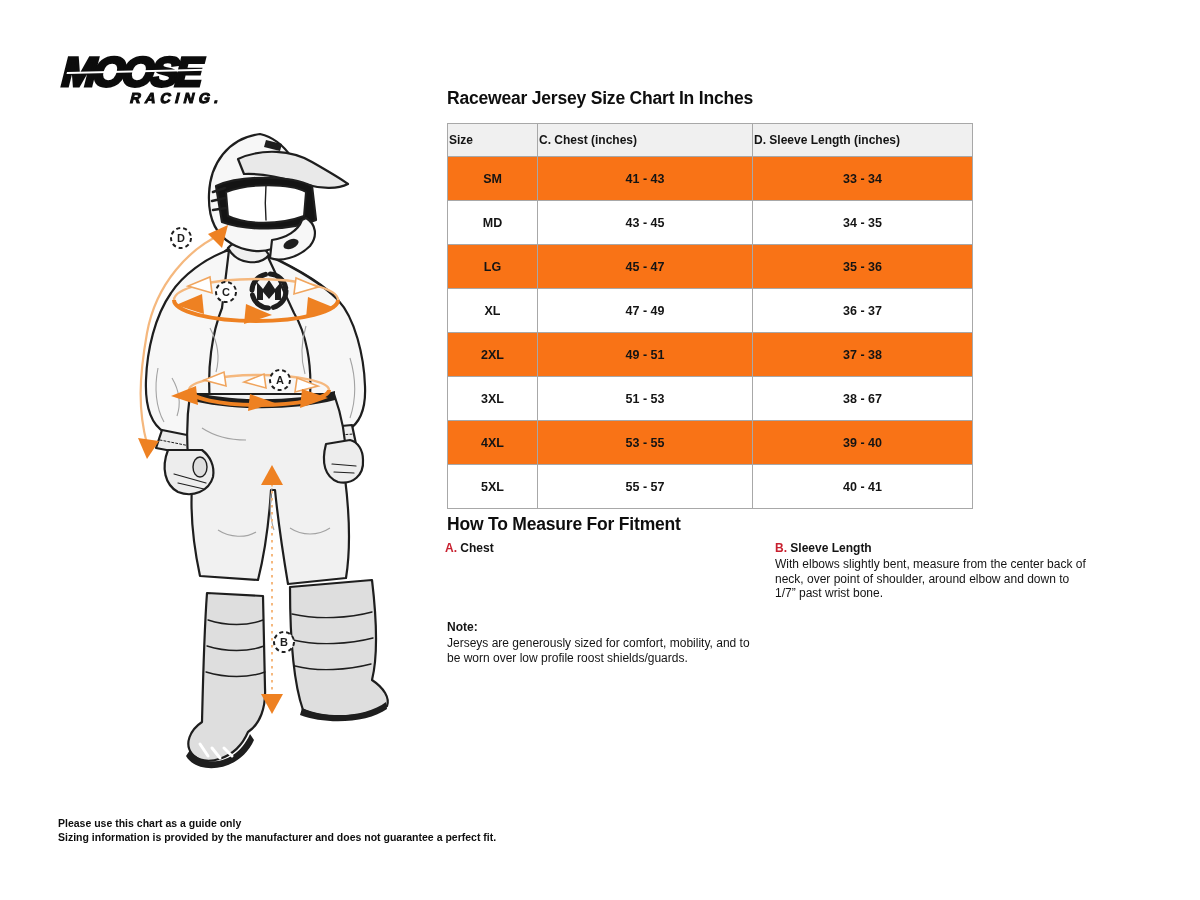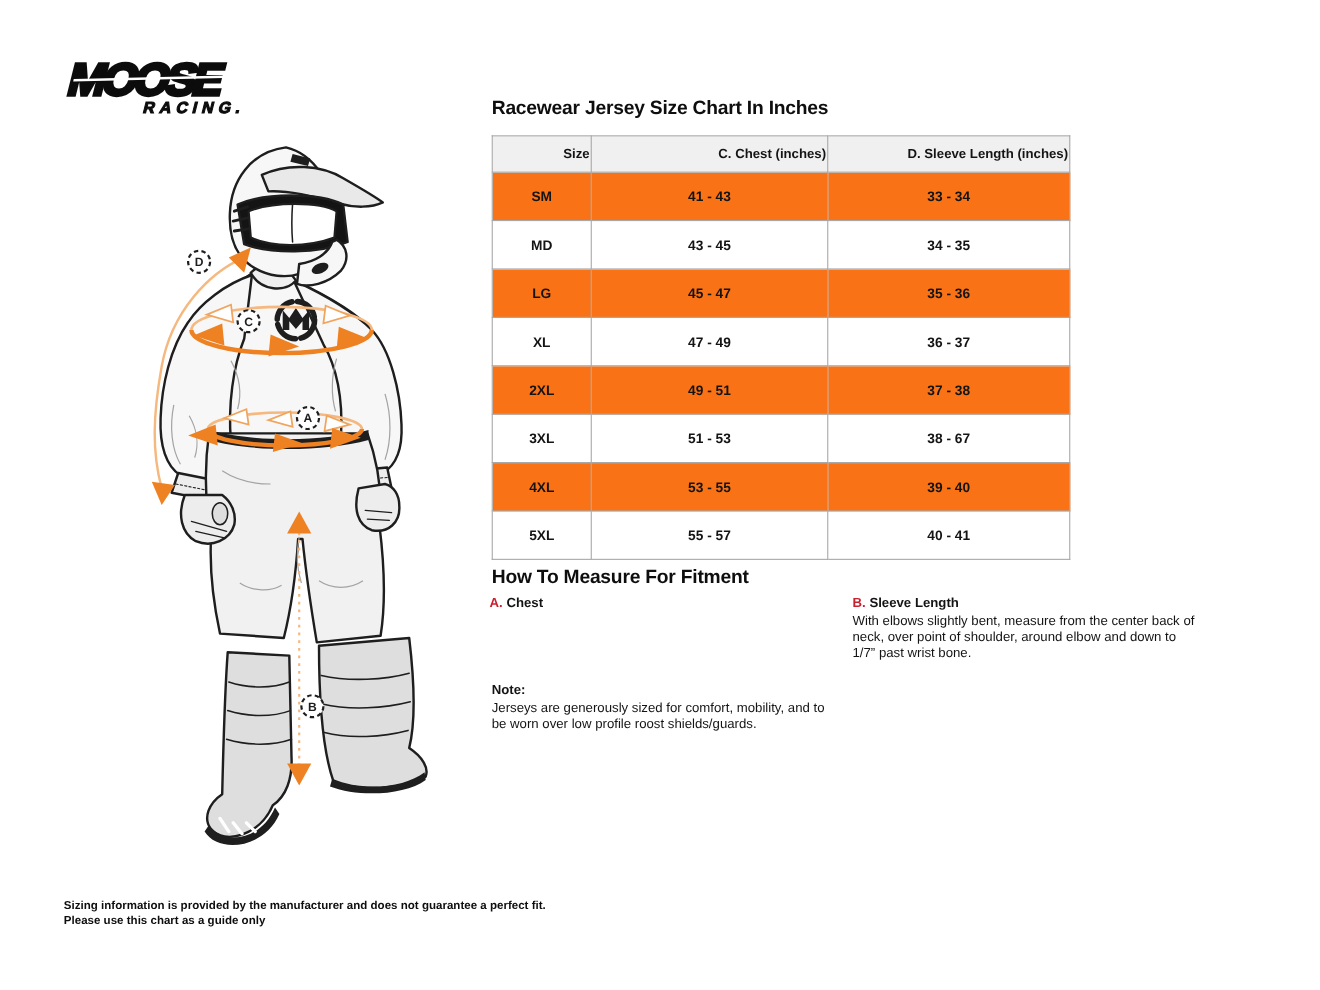--- a/index.html
+++ b/index.html
@@ -21,7 +21,7 @@
   table.size-table{border-collapse:collapse;table-layout:fixed;width:525px;}
   table.size-table th{
     height:30px;background:#f0f0f0;font-size:12px;font-weight:bold;
-    border:1px solid #a8a8a8;text-align:right;color:#141414;
+    border:1px solid #a8a8a8;text-align:left;color:#141414;
   }
   table.size-table td{
     height:41px;background:#ffffff;font-size:12.5px;font-weight:bold;

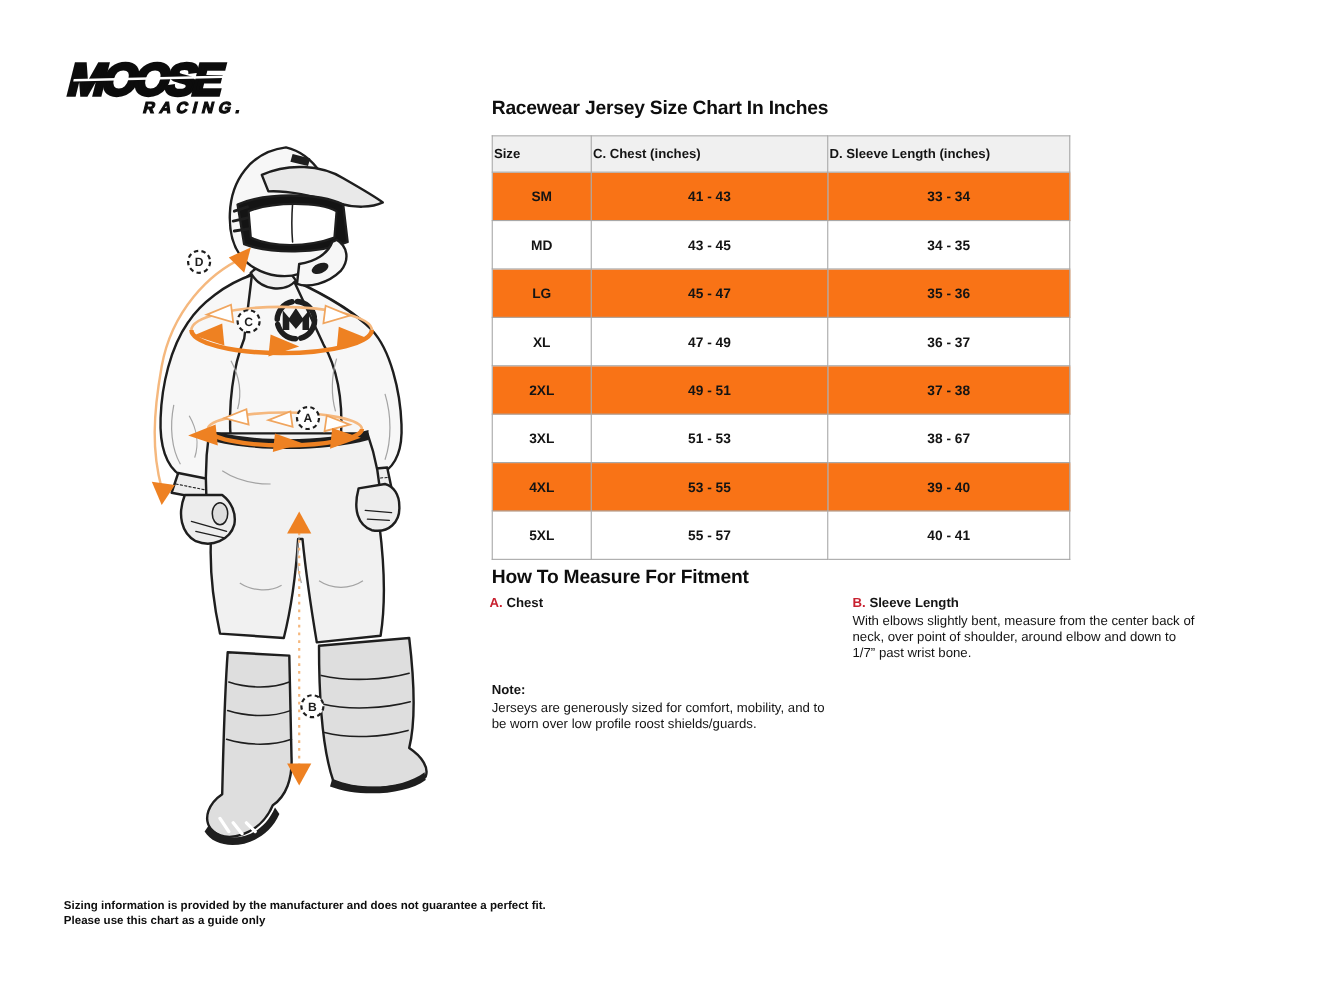--- a/index.html
+++ b/index.html
@@ -242,8 +242,8 @@
 </div>
 
 <div class="abs footer">
+  <div>Please use this chart as a guide only</div>
   <div>Sizing information is provided by the manufacturer and does not guarantee a perfect fit.</div>
-  <div>Please use this chart as a guide only</div>
 </div>
 
 </body></html>

